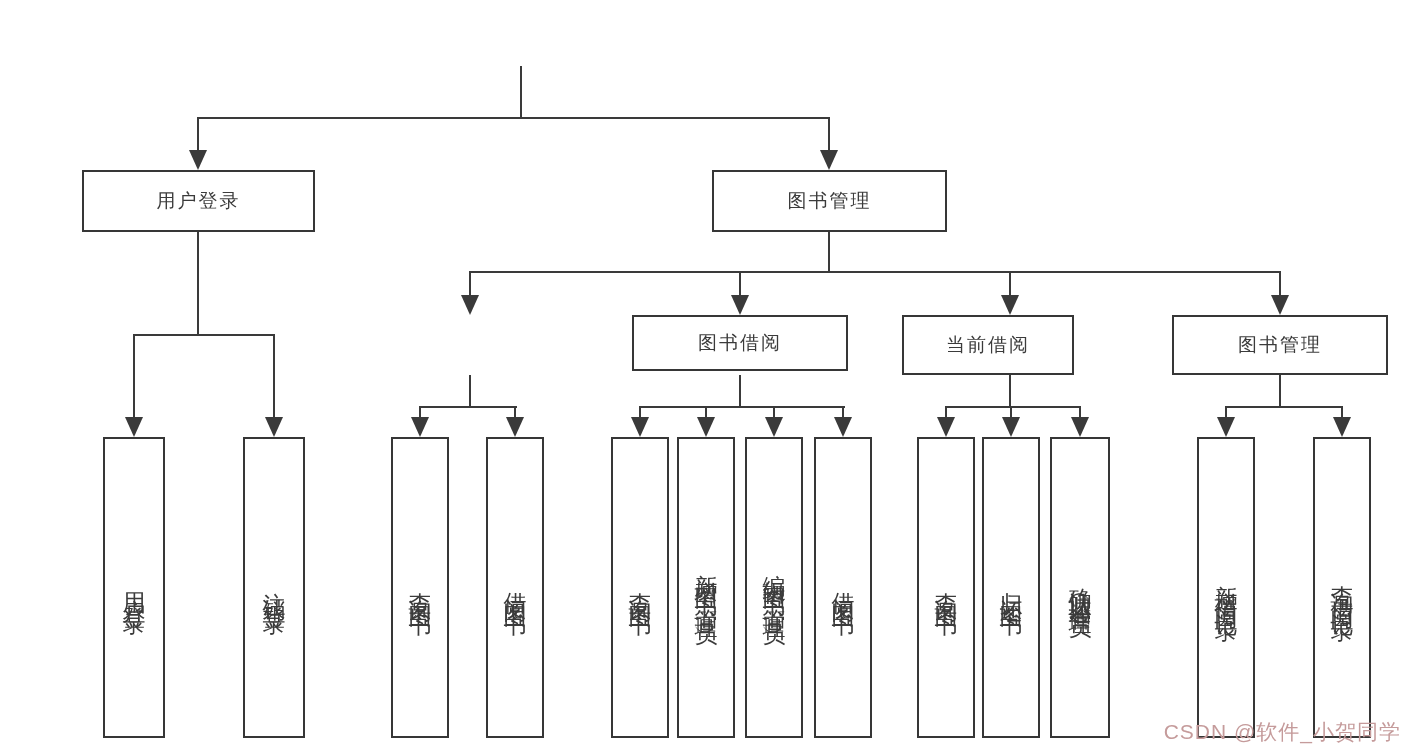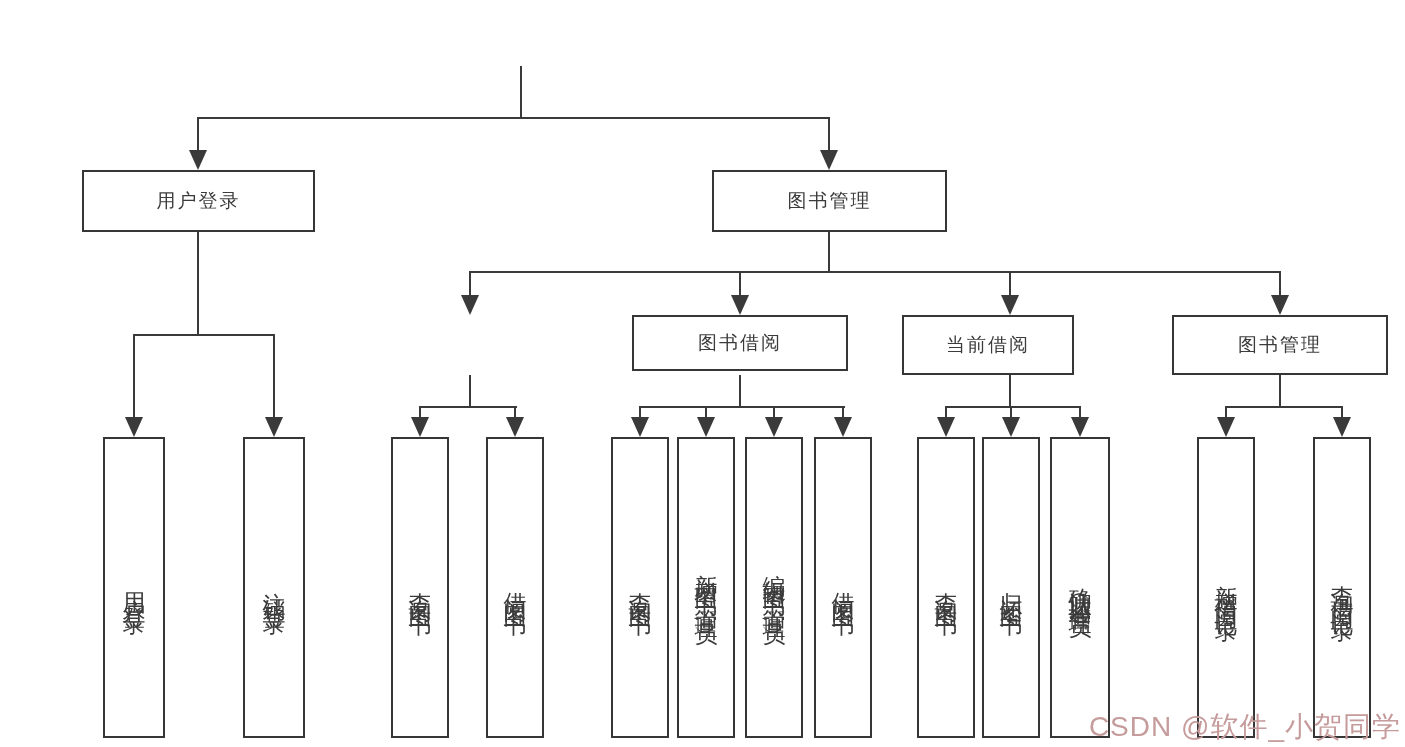--- a/index.html
+++ b/index.html
@@ -54,7 +54,7 @@
     position: absolute;
     right: 4px;
     bottom: 1px;
-    font-size: 28px;
+    font-size: 21px;
     color: #c59b9b;
     letter-spacing: 1px;
     z-index: 3;

